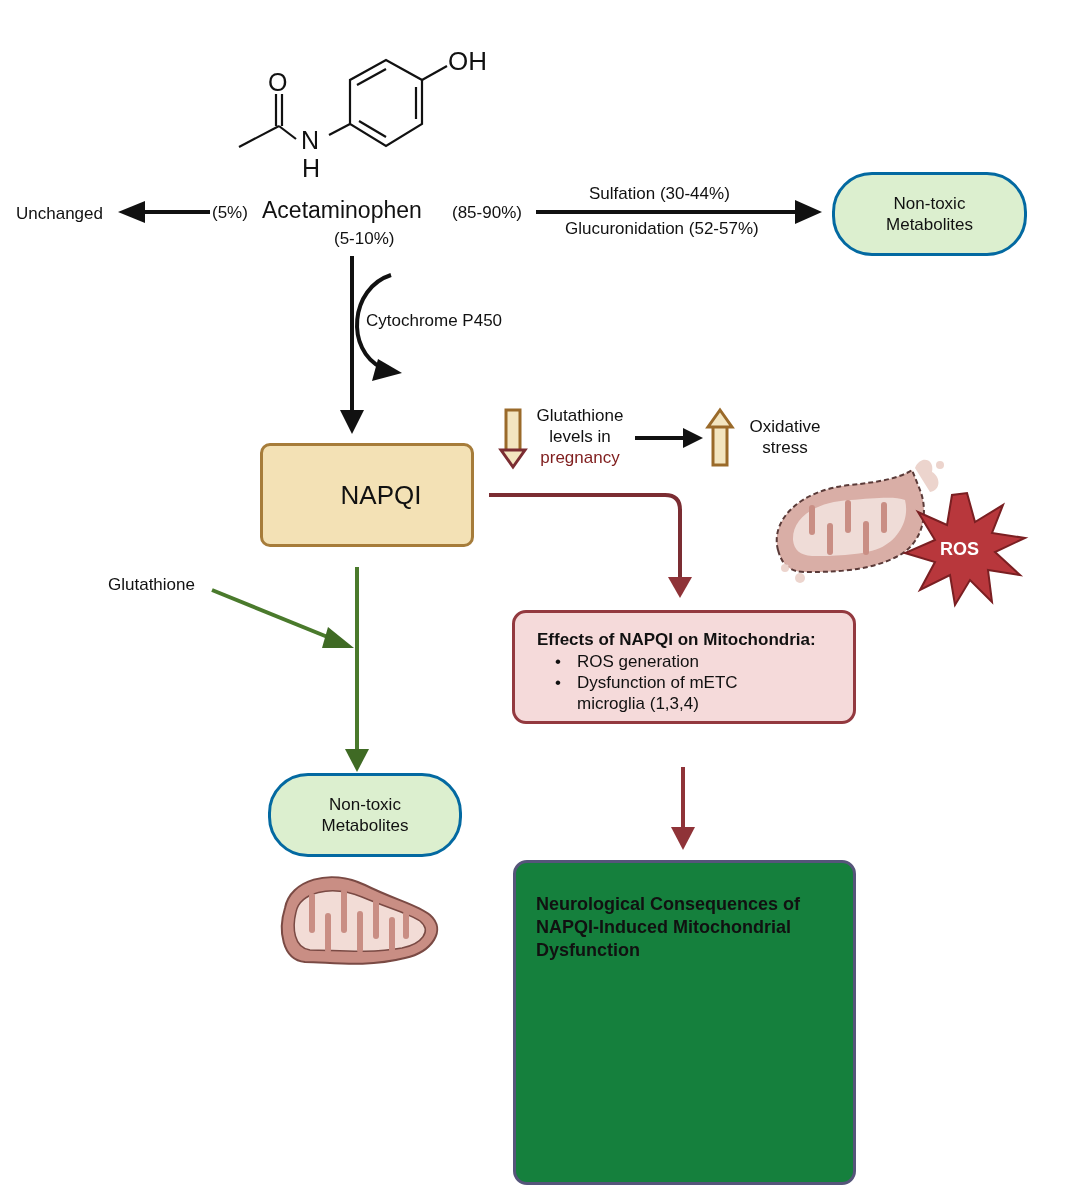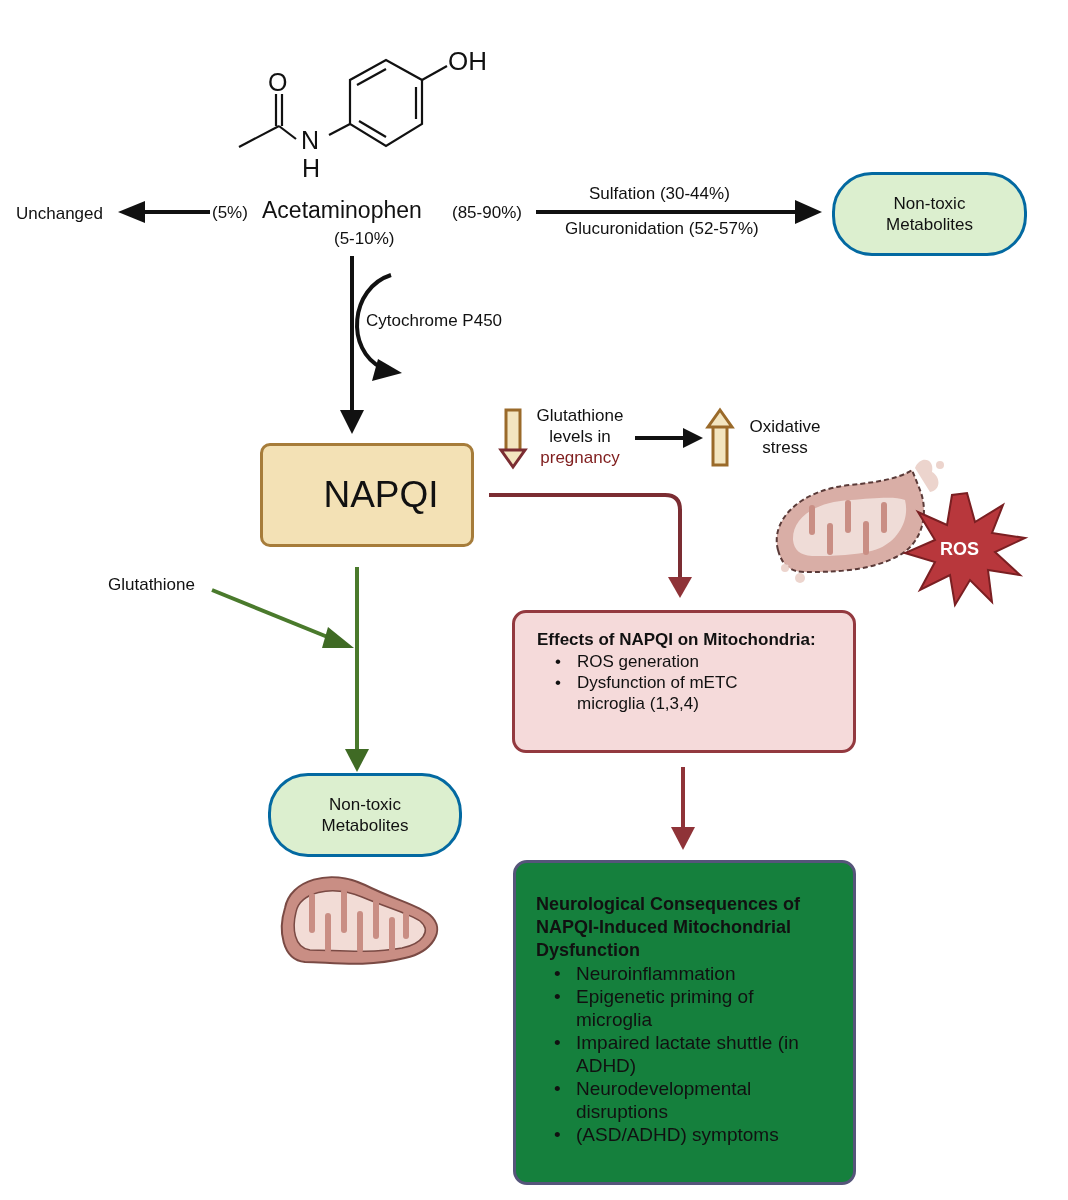--- a/index.html
+++ b/index.html
@@ -13,7 +13,7 @@
           justify-content: center; text-align: center; font-size: 17px; line-height: 21px; color: #111; }
   .napqi { position: absolute; left: 260px; top: 443px; width: 214px; height: 104px; box-sizing: border-box;
            border: 3px solid #a67c3a; background: #f3e1b5; border-radius: 10px;
-           display: flex; align-items: center; justify-content: center; font-size: 37px; color: #111; padding-left: 28px; }
+           display: flex; align-items: center; justify-content: center; font-size: 26px; color: #111; padding-left: 28px; }
   .effects { position: absolute; left: 512px; top: 610px; width: 344px; height: 143px; box-sizing: border-box;
              border: 3px solid #93393f; background: #f5dada; border-radius: 14px; padding: 16px 0 0 22px; }
   .neuro { position: absolute; left: 513px; top: 860px; width: 343px; height: 325px; box-sizing: border-box;

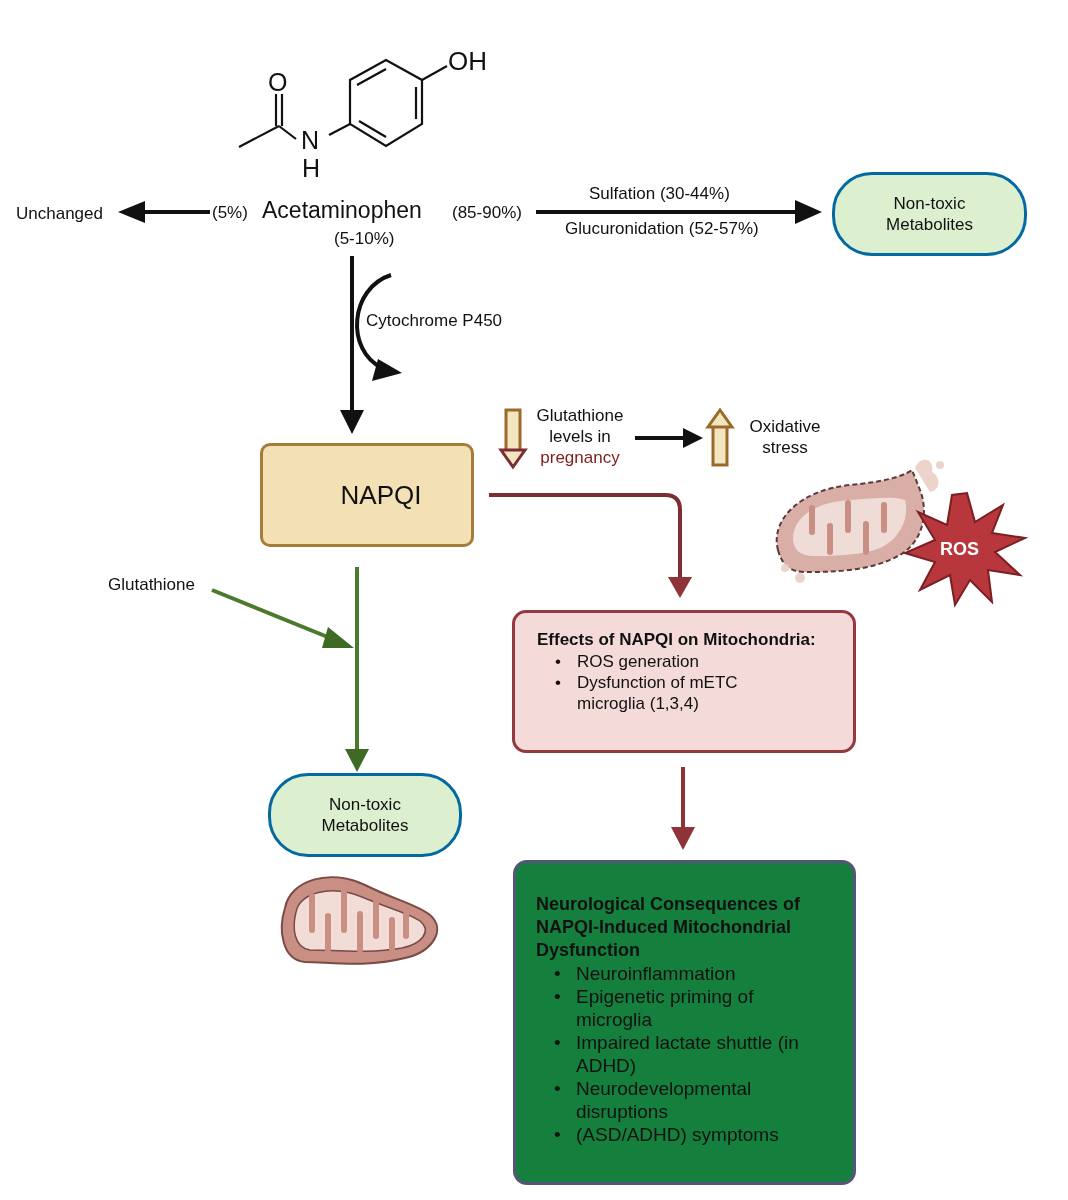--- a/index.html
+++ b/index.html
@@ -14,7 +14,7 @@
   .napqi { position: absolute; left: 260px; top: 443px; width: 214px; height: 104px; box-sizing: border-box;
            border: 3px solid #a67c3a; background: #f3e1b5; border-radius: 10px;
            display: flex; align-items: center; justify-content: center; font-size: 26px; color: #111; padding-left: 28px; }
-  .effects { position: absolute; left: 512px; top: 610px; width: 344px; height: 143px; box-sizing: border-box;
+  .effects { position: absolute; left: 512px; top: 610px; width: 344px; height: 114px; box-sizing: border-box;
              border: 3px solid #93393f; background: #f5dada; border-radius: 14px; padding: 16px 0 0 22px; }
   .neuro { position: absolute; left: 513px; top: 860px; width: 343px; height: 325px; box-sizing: border-box;
            border: 3px solid #55557a; background: #15803d; border-radius: 14px; padding: 30px 0 0 20px; }

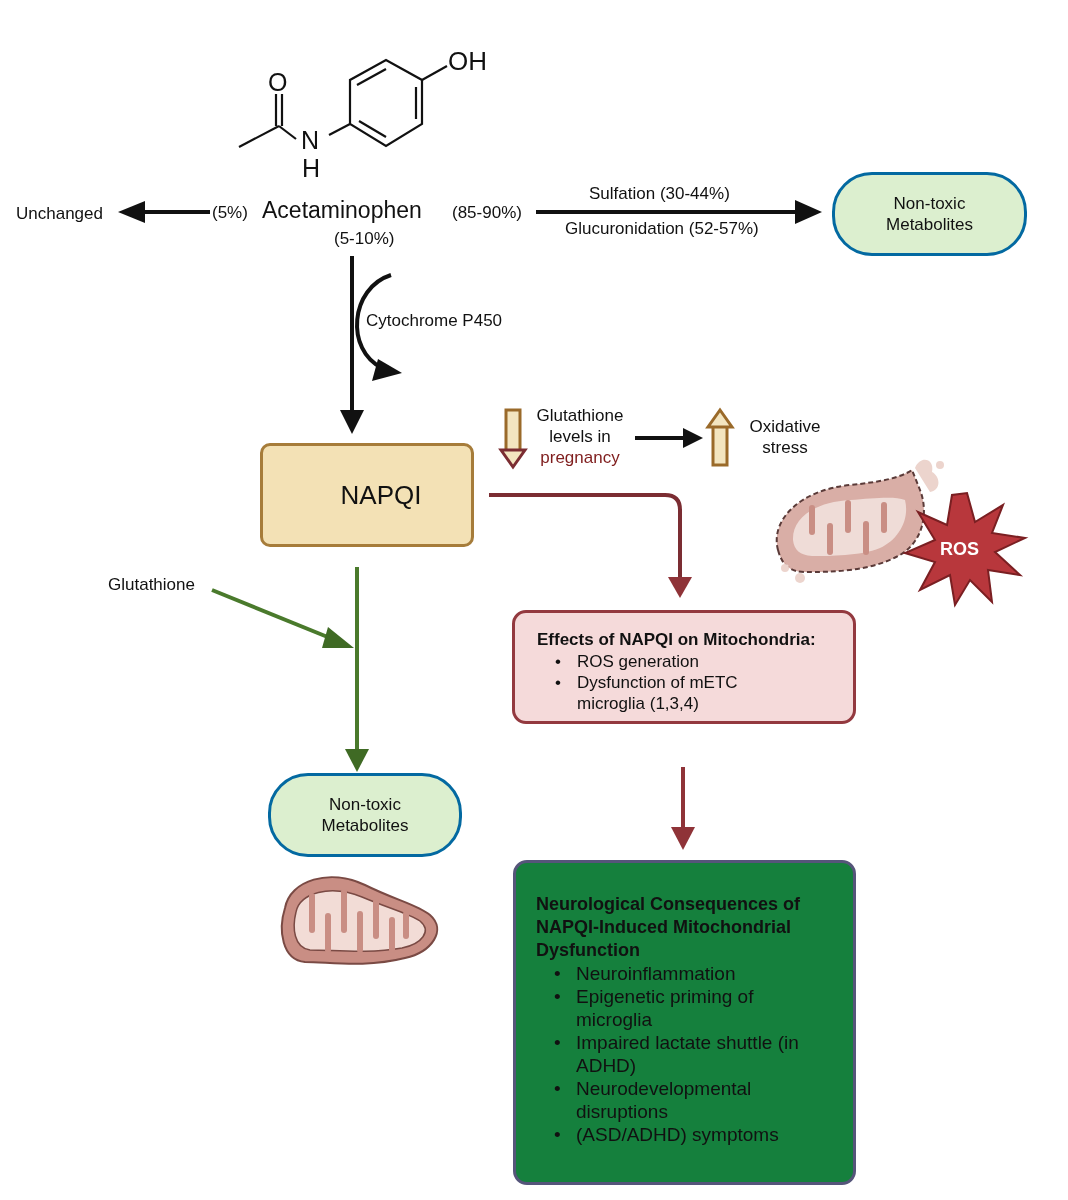--- a/index.html
+++ b/index.html
@@ -196,13 +196,6 @@
 
 <div class="neuro">
   <div class="box-title" style="width:300px; white-space:normal;">Neurological Consequences of NAPQI-Induced Mitochondrial Dysfunction</div>
-  <ul class="bl">
-    <li>Neuroinflammation</li>
-    <li style="width:220px;">Epigenetic priming of microglia</li>
-    <li style="width:250px;">Impaired lactate shuttle (in ADHD)</li>
-    <li style="width:220px;">Neurodevelopmental disruptions</li>
-    <li>(ASD/ADHD) symptoms</li>
-  </ul>
 </div>
 
 </body></html>

